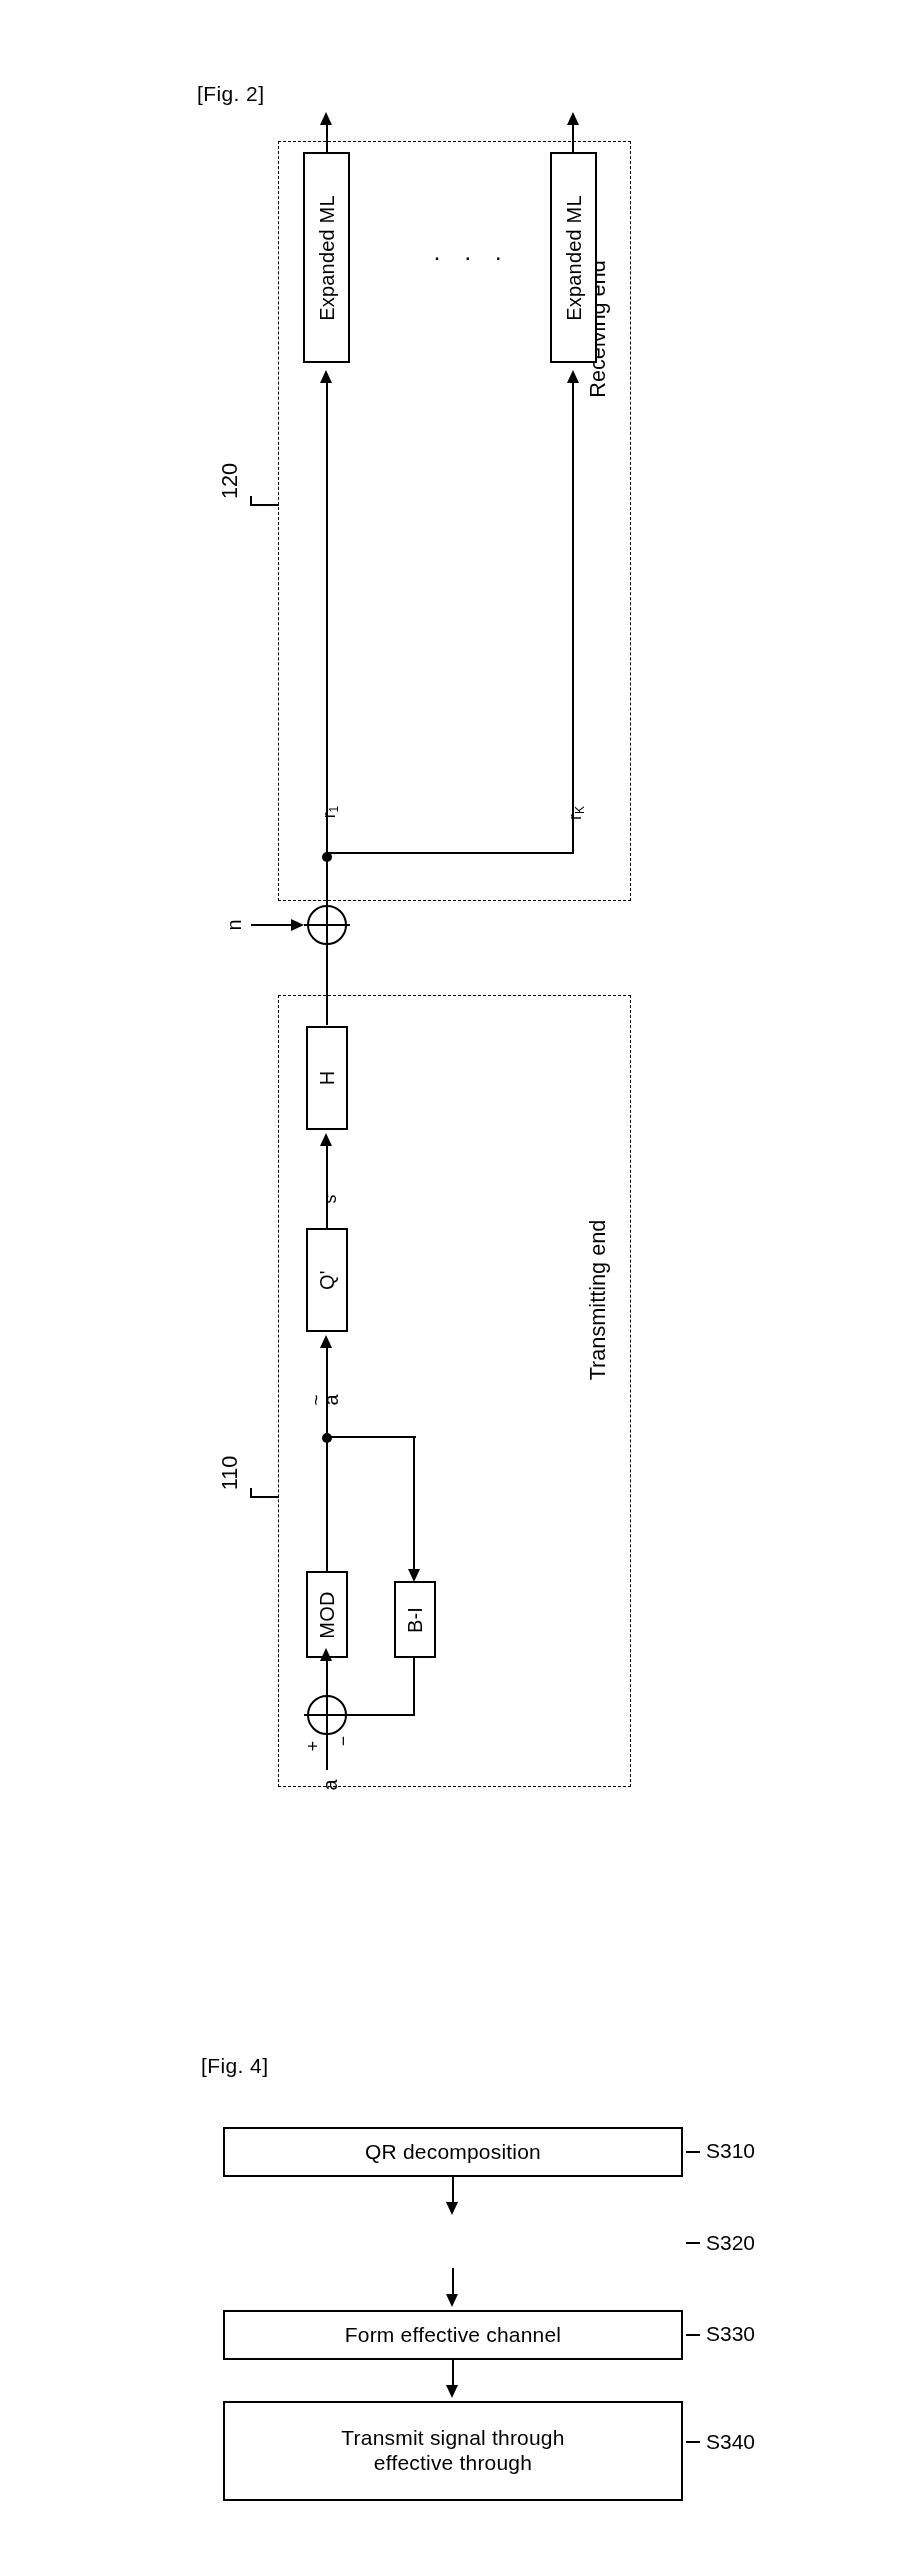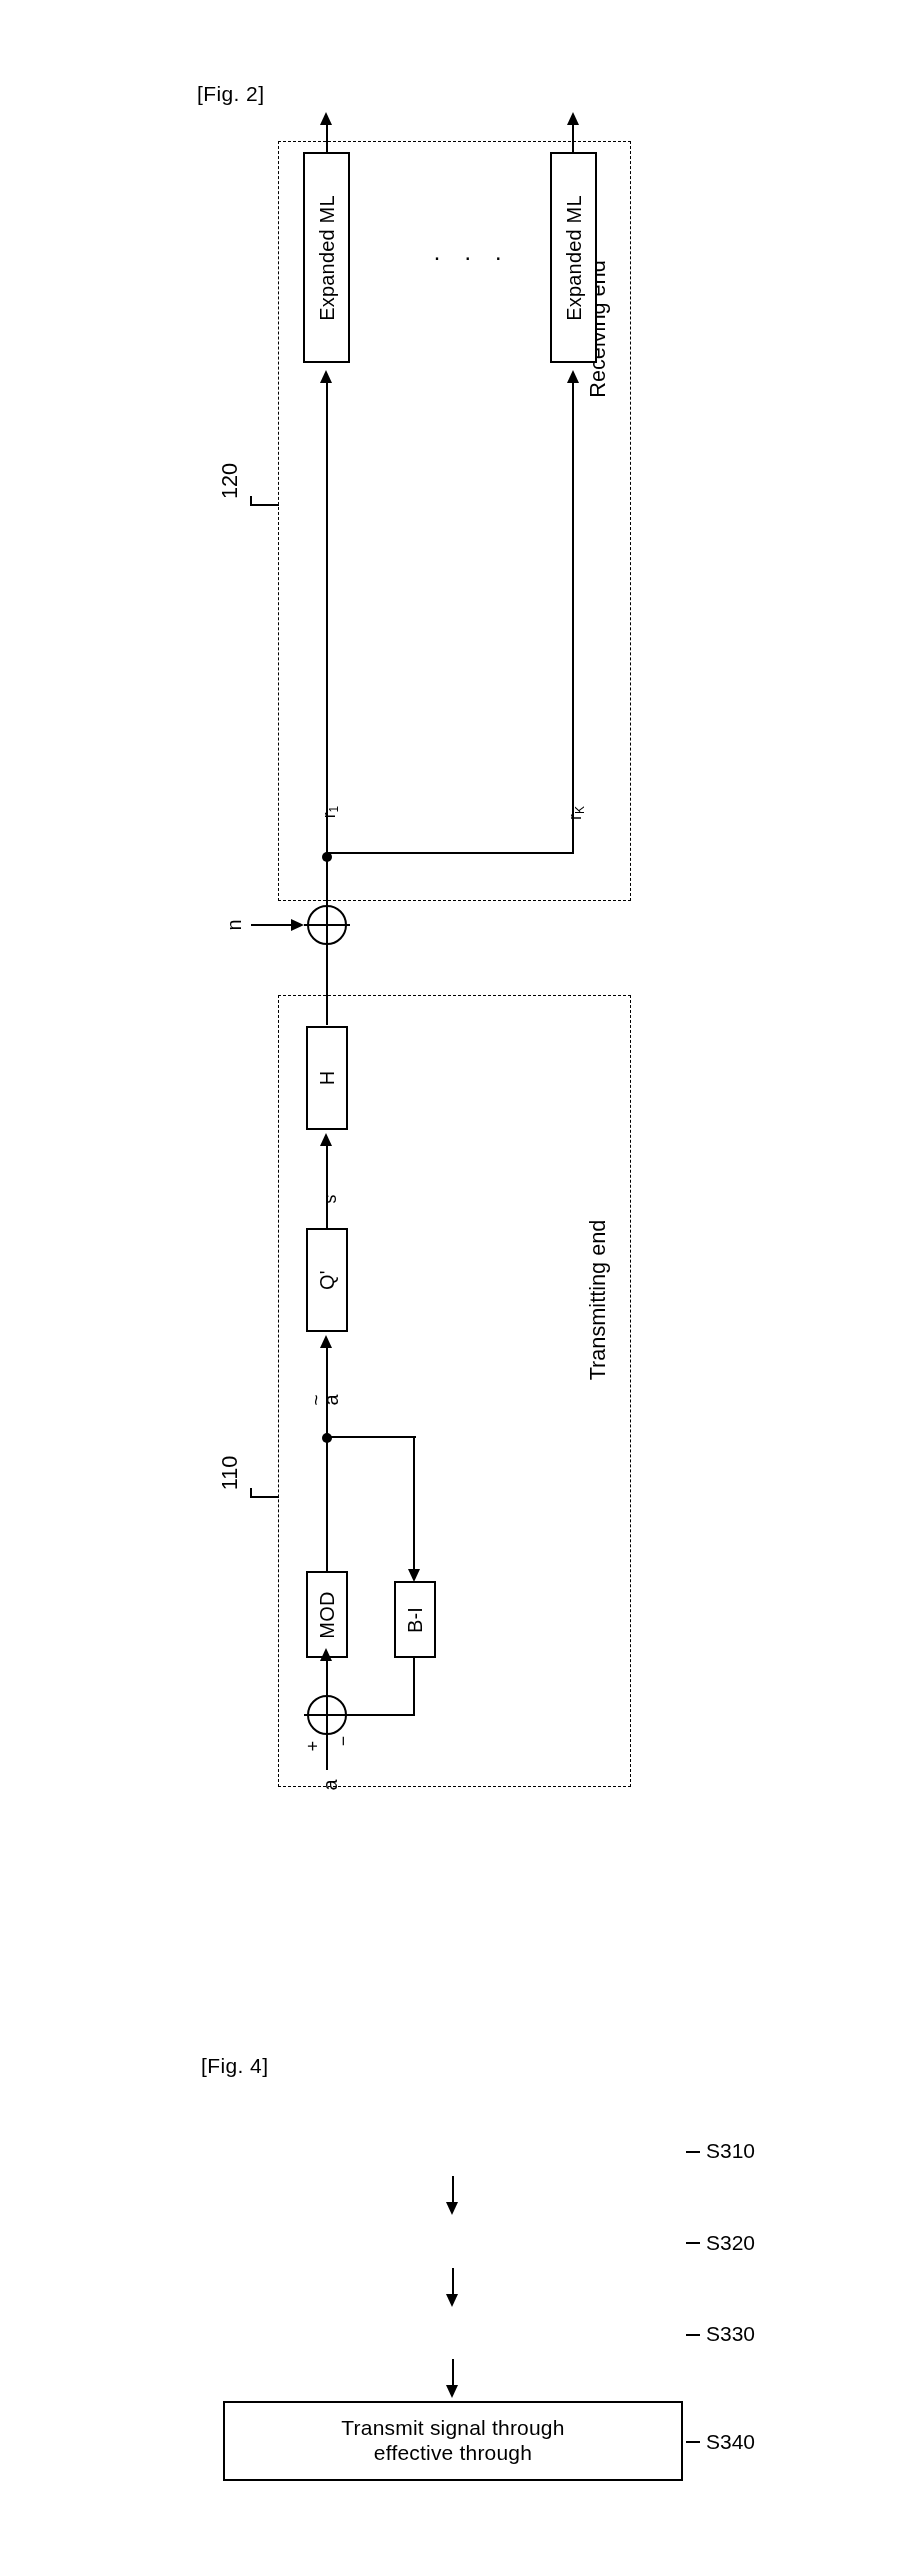--- a/index.html
+++ b/index.html
@@ -302,6 +302,9 @@
 
   <div class="fig-label" style="left:201px; top:2054px;">[Fig. 4]</div>
 
+  <div class="flow-box" style="left:223px; top:2127px; width:460px; height:50px;">
+    <span>QR decomposition</span>
+  </div>
   <div class="step-tag" style="left:706px; top:2139px;">S310</div>
   <div class="tag-tick" style="left:686px; top:2151px;"></div>
 

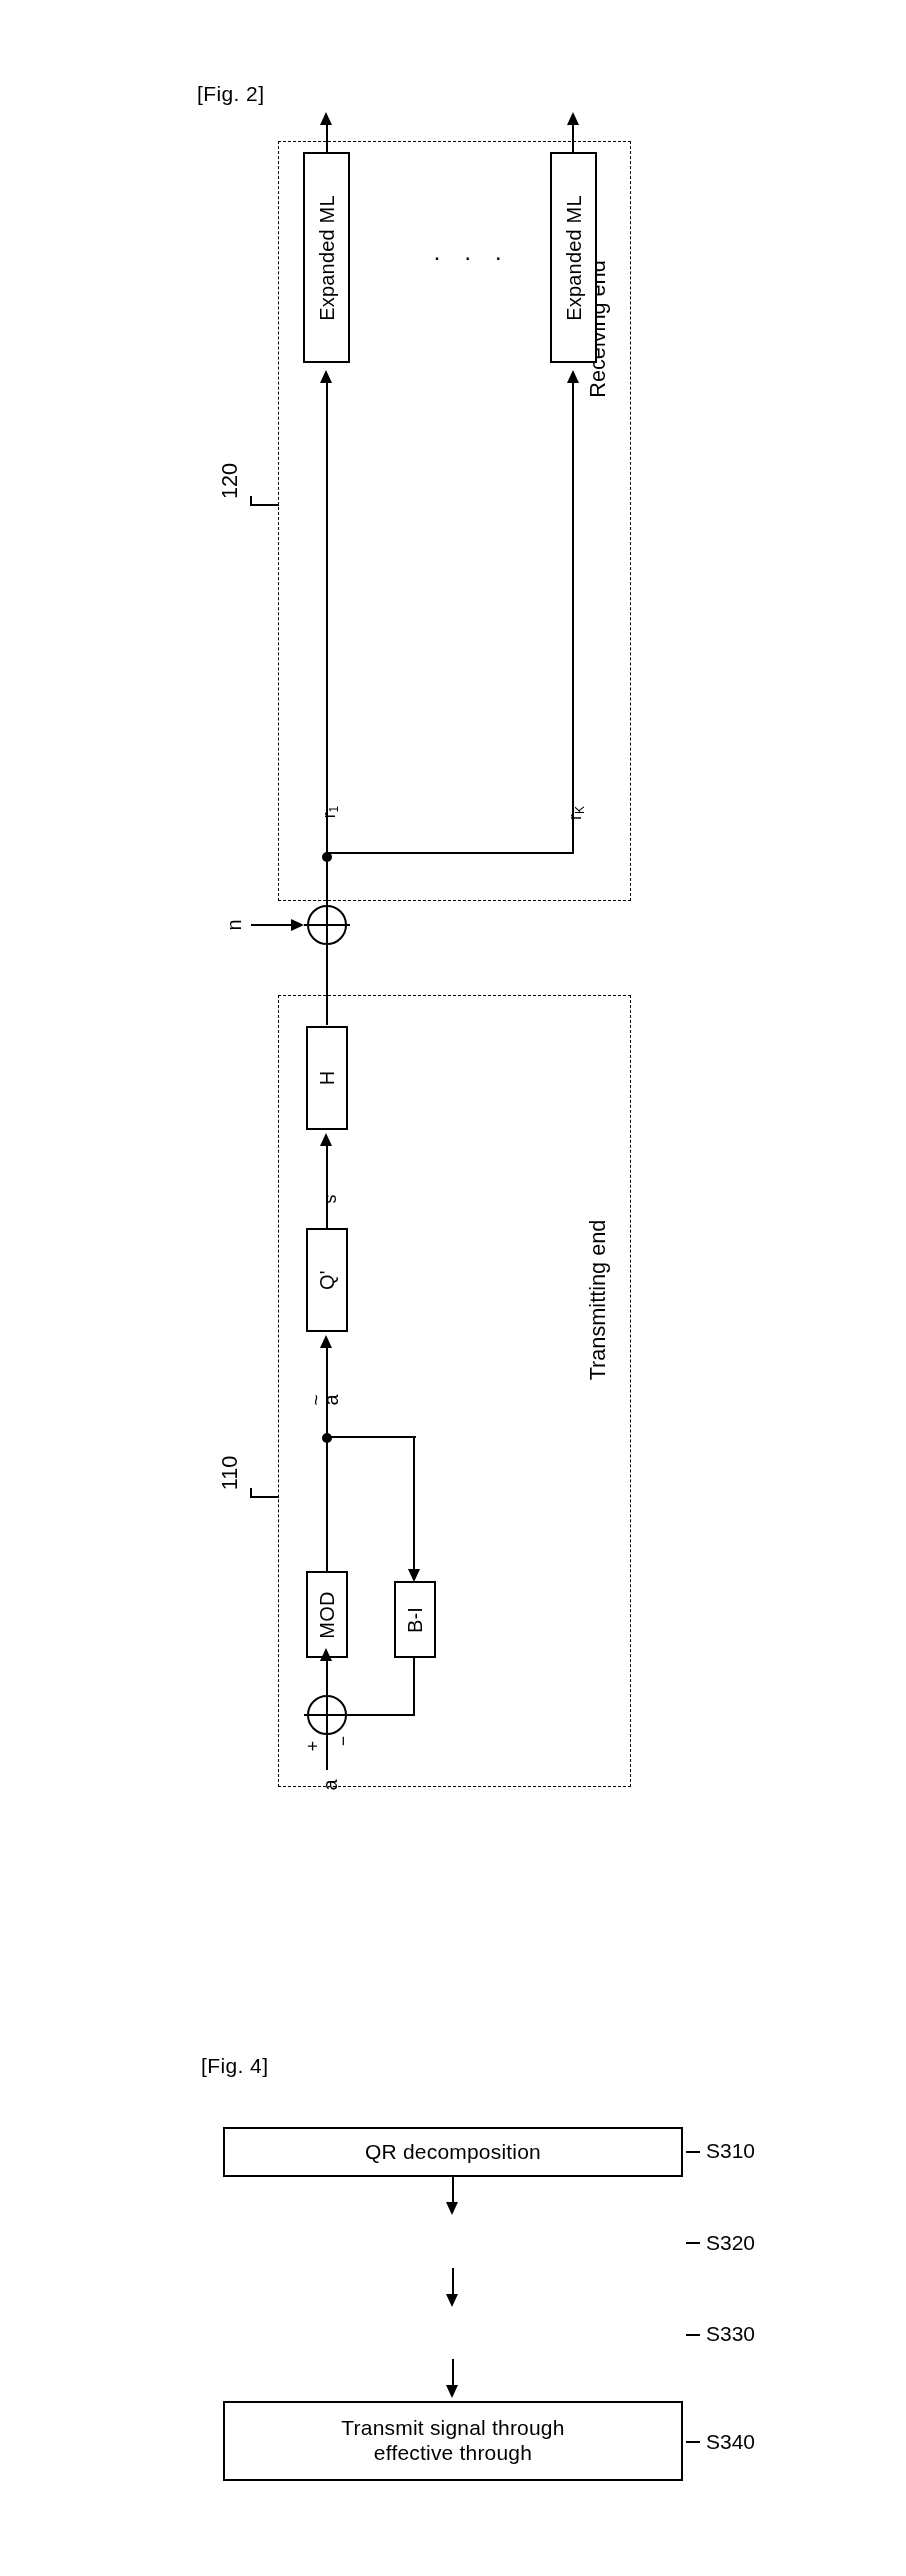--- a/index.html
+++ b/index.html
@@ -317,6 +317,9 @@
   <div class="vline" style="left:452px; top:2268px; height:32px;"></div>
   <div class="arrow-down" style="left:446px; top:2294px;"></div>
 
+  <div class="flow-box" style="left:223px; top:2310px; width:460px; height:50px;">
+    <span>Form effective channel</span>
+  </div>
   <div class="step-tag" style="left:706px; top:2322px;">S330</div>
   <div class="tag-tick" style="left:686px; top:2334px;"></div>
 

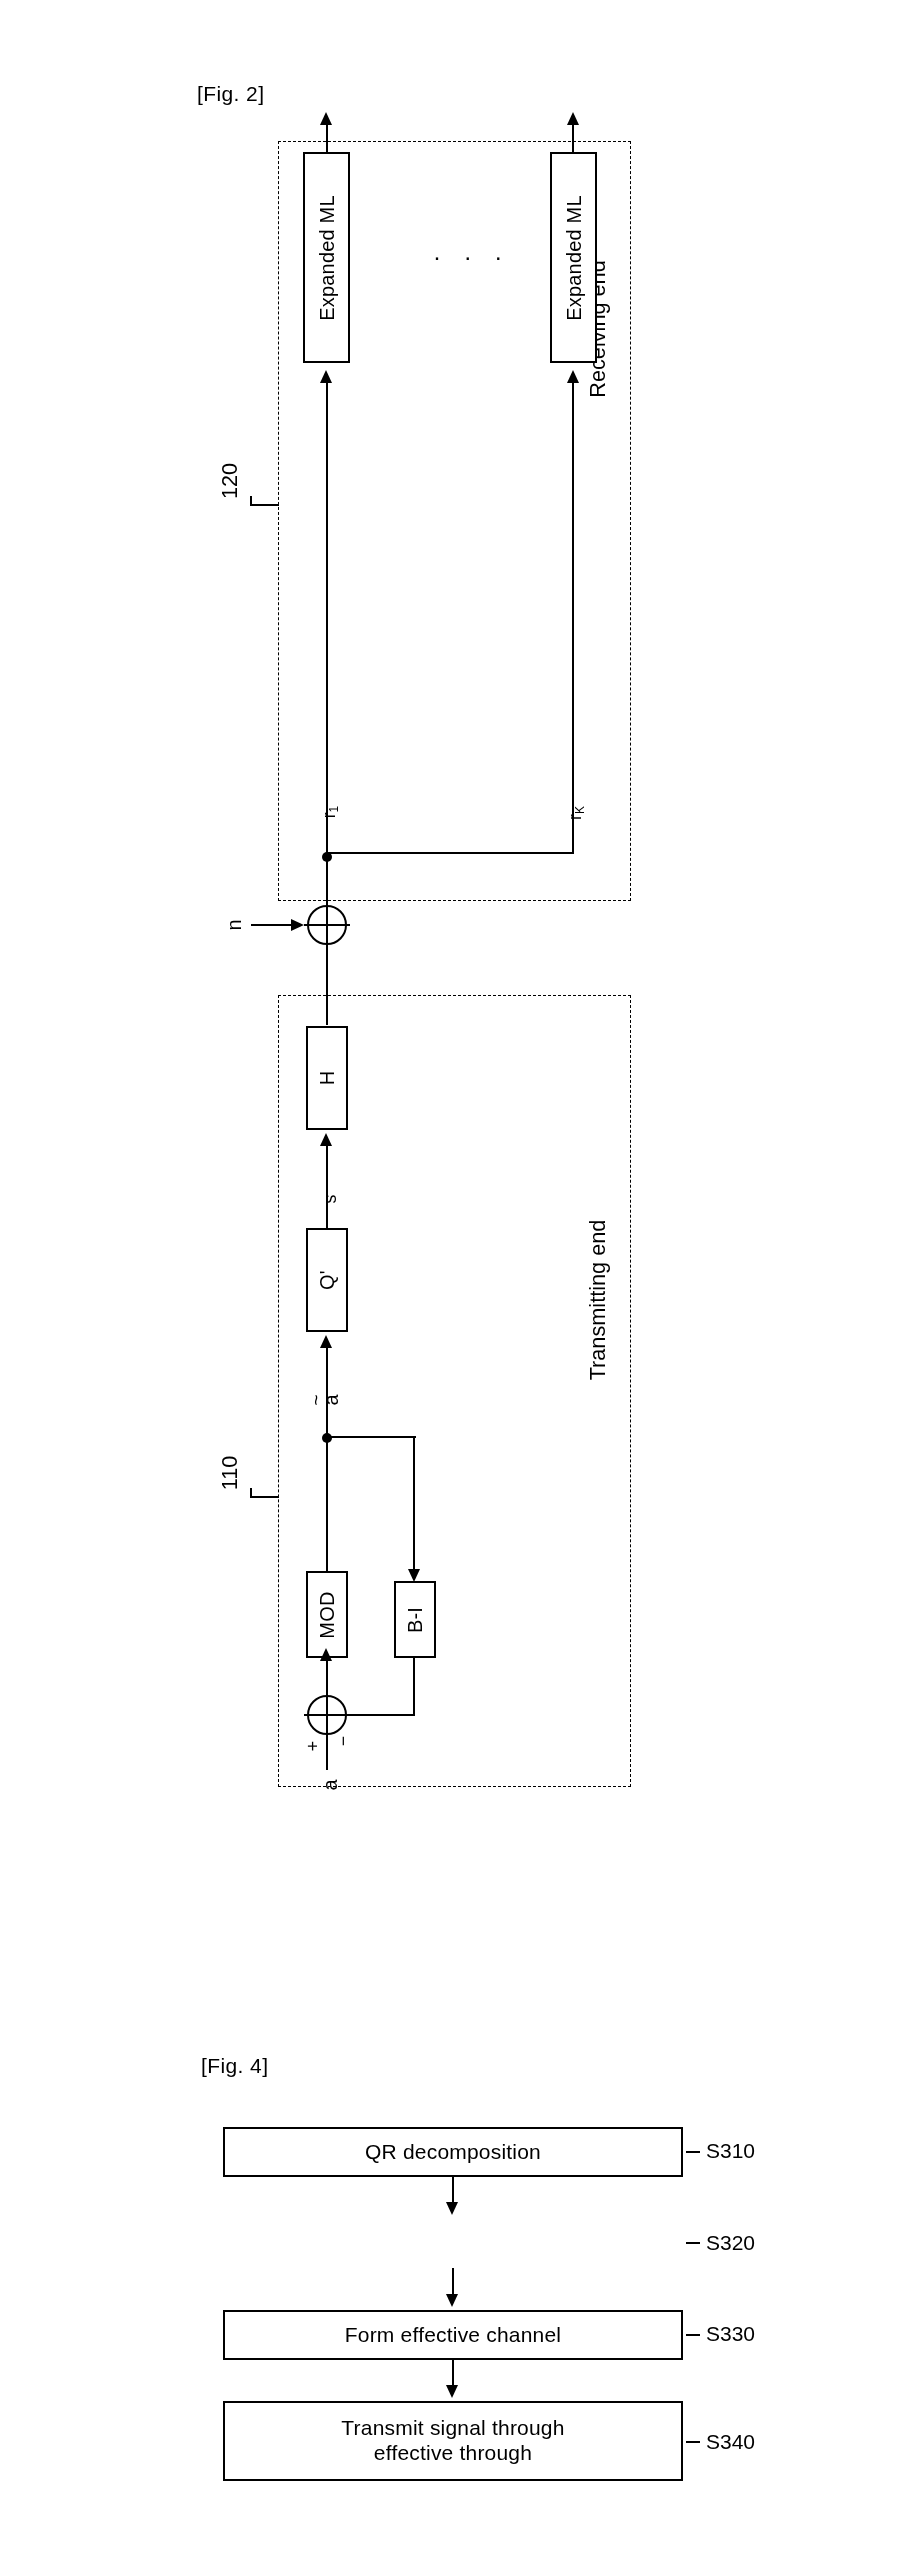--- a/index.html
+++ b/index.html
@@ -326,7 +326,7 @@
   <div class="vline" style="left:452px; top:2359px; height:32px;"></div>
   <div class="arrow-down" style="left:446px; top:2385px;"></div>
 
-  <div class="flow-box" style="left:223px; top:2401px; width:460px; height:80px; flex-direction:column;">
+  <div class="flow-box" style="left:223px; top:2401px; width:460px; height:100px; flex-direction:column;">
     <span>Transmit signal through</span>
     <span>effective through</span>
   </div>

